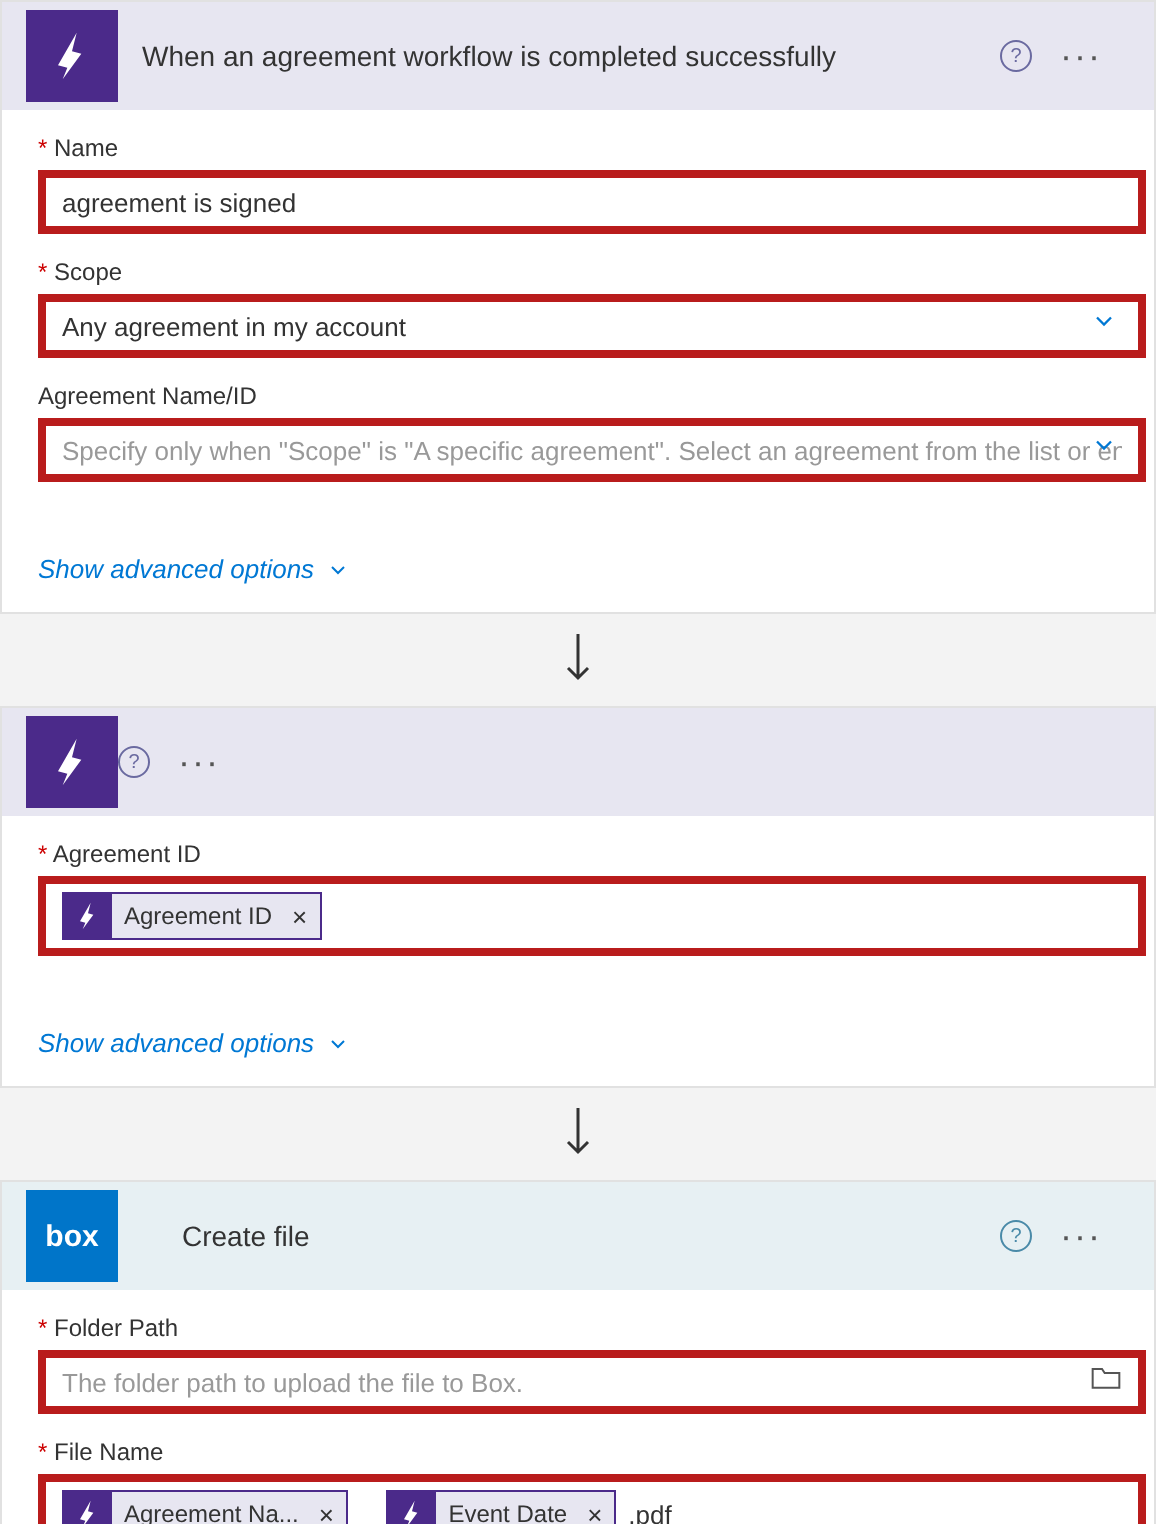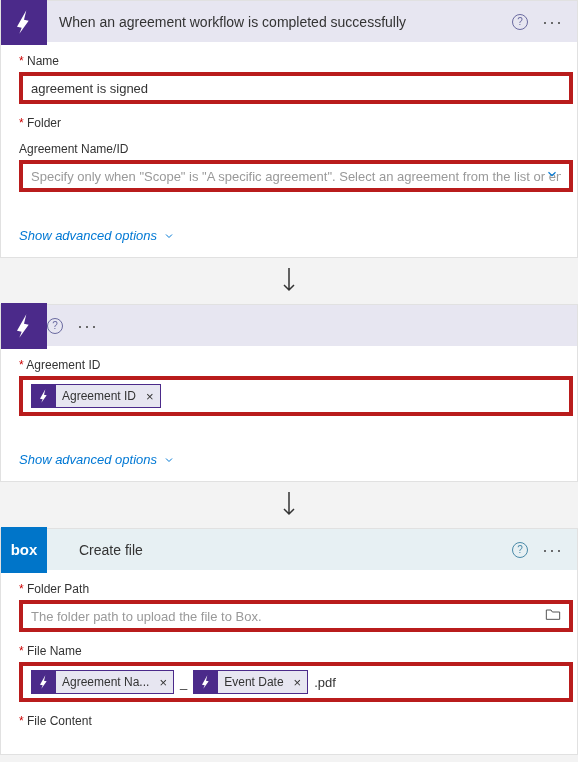--- a/index.html
+++ b/index.html
@@ -6,7 +6,7 @@
 body { background: #f3f3f3; width: 578px; padding: 0; }
 
 .card { background: #fff; border: 1px solid #e1e1e1; margin: 0; }
-.card-header { display: flex; align-items: center; padding: 0; height: 41px; }
+.card-header { display: flex; align-items: center; padding: 12px; height: 54px; }
 .hdr-adobe { background: #e7e6f1; }
 .hdr-box { background: #e7f0f3; gap: 20px; }
 .icon-sq { width: 46px; height: 46px; display: flex; align-items: center; justify-content: center; flex-shrink: 0; }

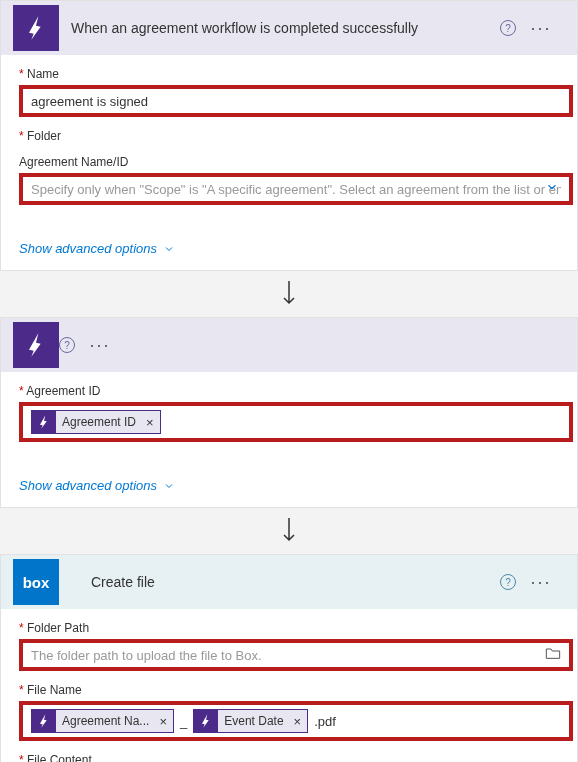--- a/index.html
+++ b/index.html
@@ -67,7 +67,7 @@
       </div>
     </div>
     <div class="field">
-      <label class="field-label req">Folder</label>
+      <label class="field-label req">Scope</label>
     </div>
     <div class="field">
       <label class="field-label">Agreement Name/ID</label>

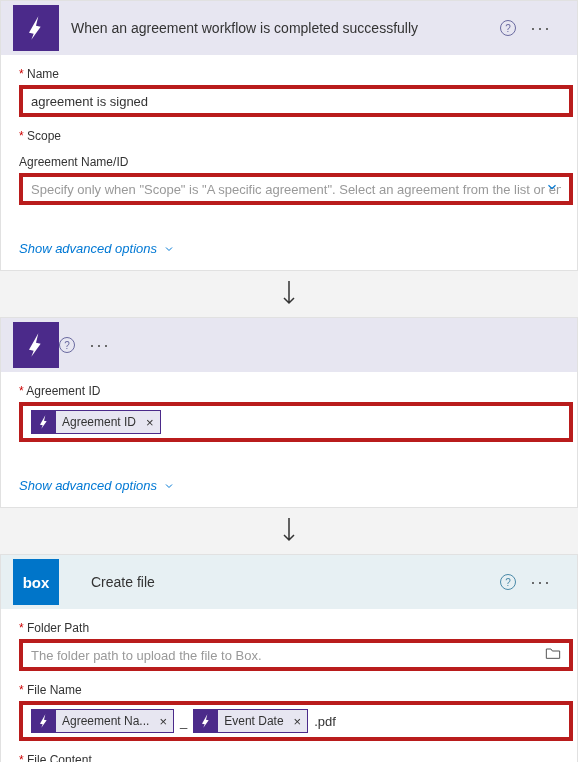--- a/index.html
+++ b/index.html
@@ -68,6 +68,14 @@
     </div>
     <div class="field">
       <label class="field-label req">Scope</label>
+      <div class="input-wrap">
+        <input class="input-text" readonly="" value="Any agreement in my account" style="">
+        <span class="chevron">
+          <svg width="14" height="14" viewBox="0 0 24 24">
+              <path fill="none" stroke="#0078d4" stroke-width="2" d="M6 9l6 6 6-6"></path>
+            </svg>
+        </span>
+      </div>
     </div>
     <div class="field">
       <label class="field-label">Agreement Name/ID</label>

